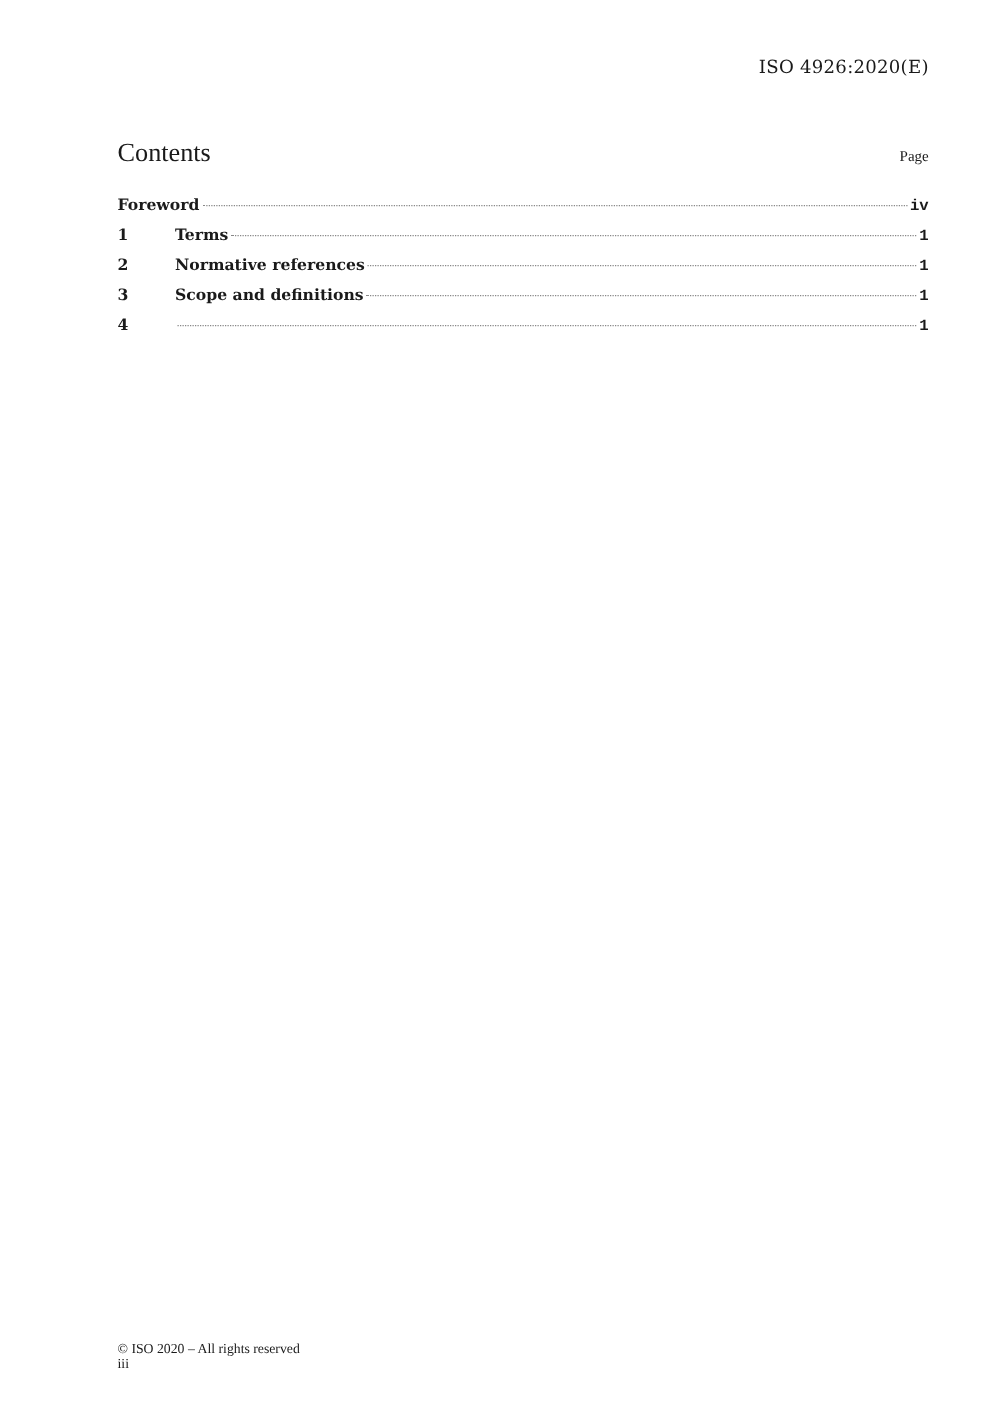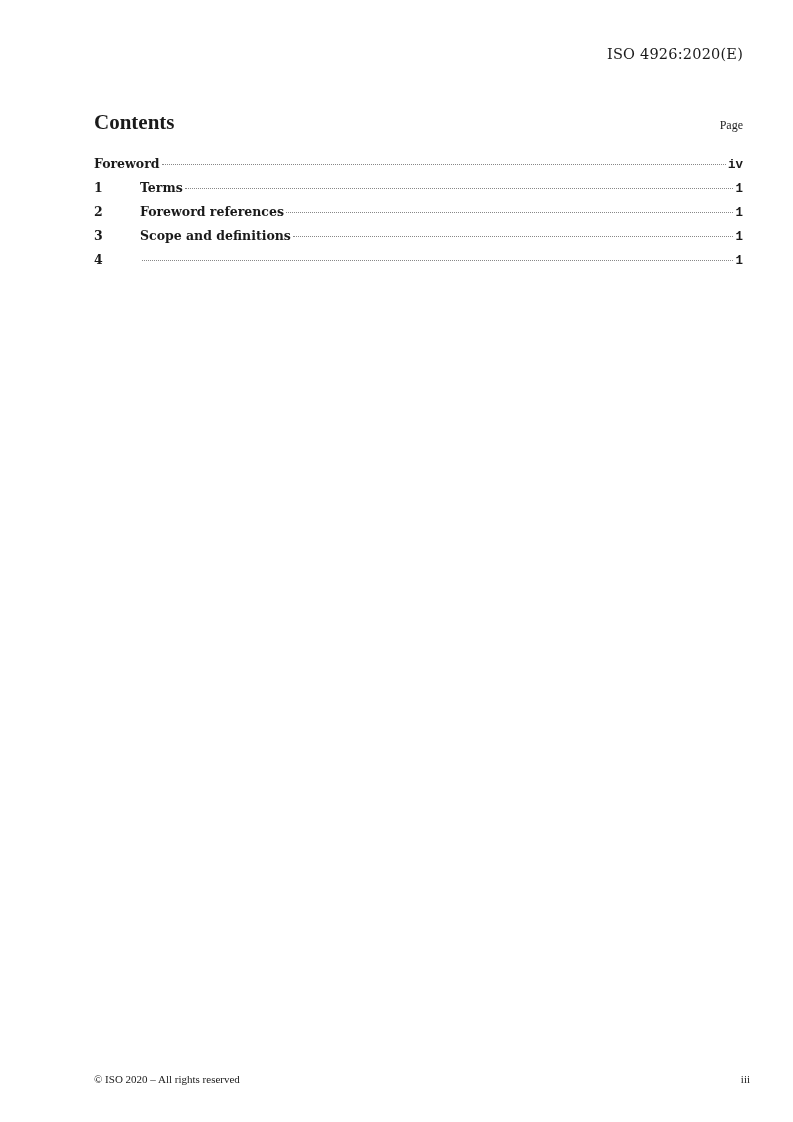--- a/index.html
+++ b/index.html
@@ -5,7 +5,7 @@
   html, body { margin:0; padding:0; background:#fff; }
   body { width:793px; height:1122px; position:relative; font-family:"DejaVu Serif","Liberation Serif",serif; color:#1a1a1a; overflow:hidden; }
   .hdr { position:absolute; right:50px; top:46px; font-weight:normal; font-size:14.5px; letter-spacing:0.2px; }
-  .title { position:absolute; left:94px; top:110px; font-weight:bold; font-size:21px; font-family:"Liberation Serif","DejaVu Serif",serif; }
+  .title { position:absolute; left:94px; top:110px; font-weight:normal; font-size:21px; font-family:"Liberation Serif","DejaVu Serif",serif; }
   .pagelbl { position:absolute; right:50px; top:118px; font-size:12px; font-family:"Liberation Serif",serif;margin-left:48px; }
   .toc { position:absolute; left:94px; right:50px; top:156px; }
   .row { display:flex; align-items:baseline; height:24px; font-weight:bold; font-size:12.5px; }

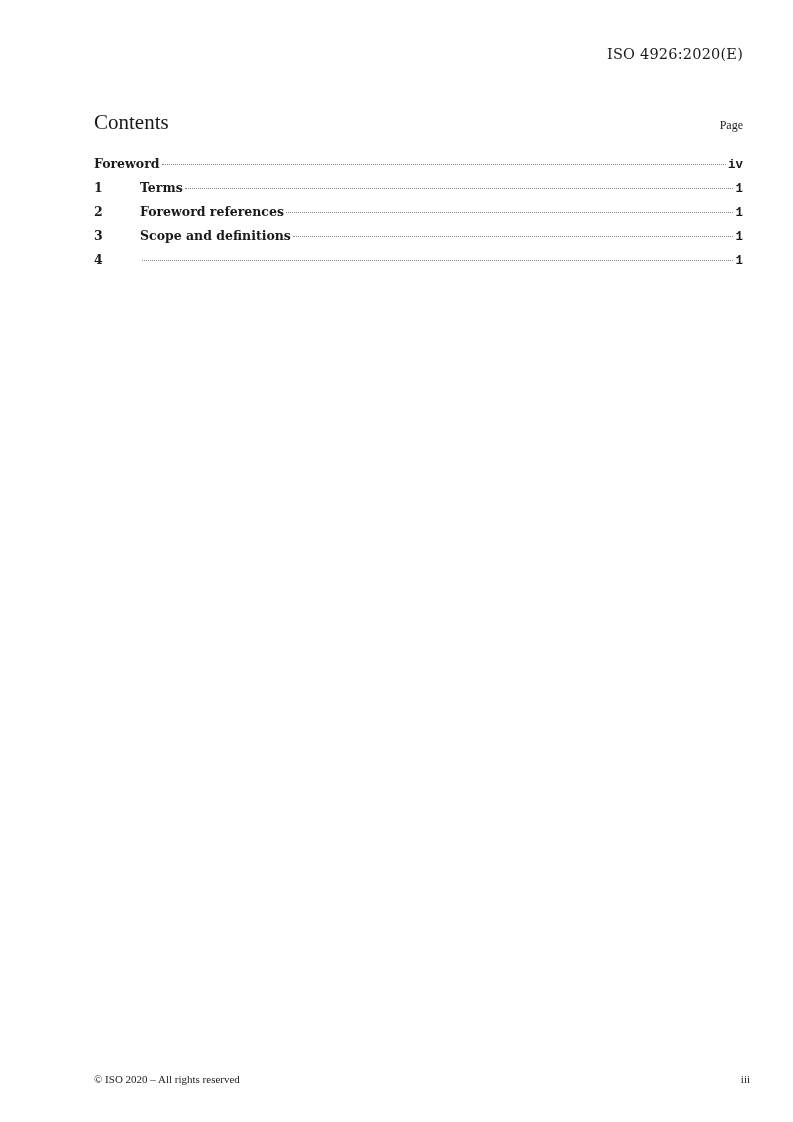--- a/index.html
+++ b/index.html
@@ -36,7 +36,7 @@
   </div>
   <div class="row">
     <span class="num">2</span>
-    <span class="lbl">Foreword references</span>
+    <span class="lbl">Normative references</span>
     <span class="dots"></span>
     <span class="pg">1</span>
   </div>

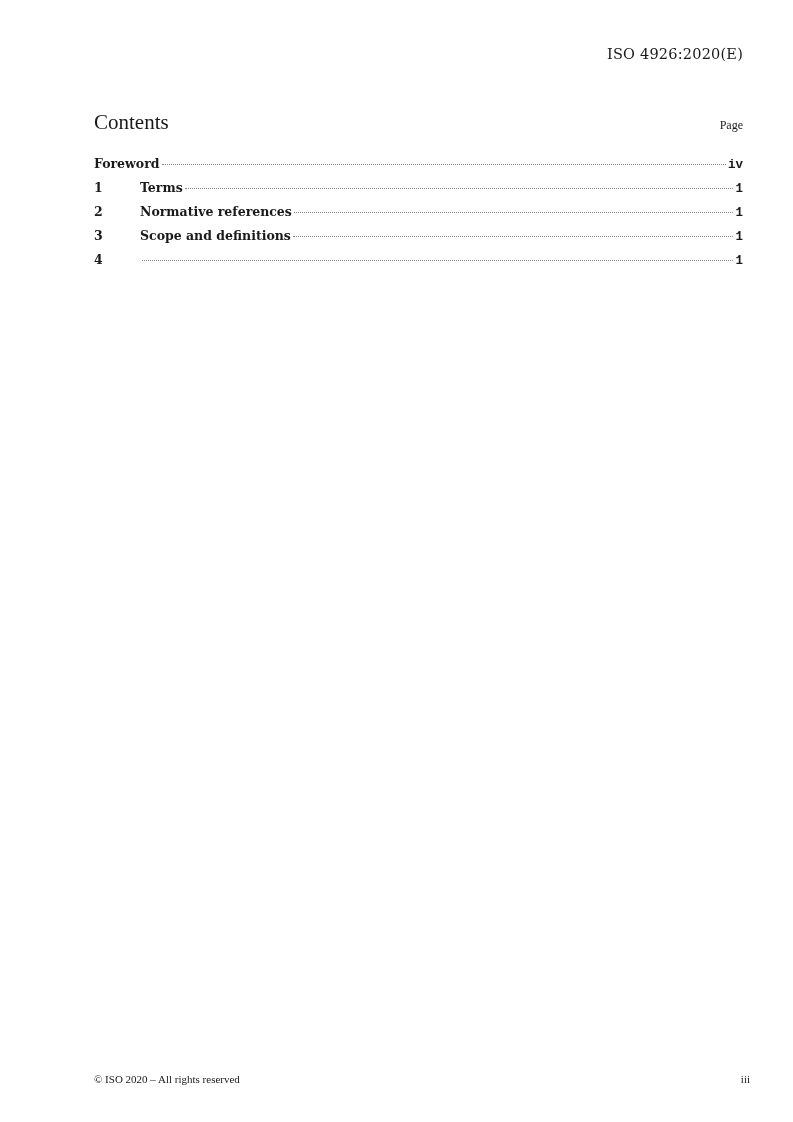--- a/index.html
+++ b/index.html
@@ -13,7 +13,7 @@
   .lbl { flex:none;text-align:right; }
   .dots { flex:1; border-bottom:1px dotted #888; margin:0 2px; transform:translateY(-3px); }
   .pg { flex:none;font-family:Liberation Mono, monospace; }
-  .ftr { position:absolute; left:94px; right:43px; top:1073px; display:flex; justify-content:space-between; font-size:11px; font-family:"Liberation Serif",serif; }
+  .ftr { position:absolute; left:94px; right:58px; top:1073px; display:flex; justify-content:space-between; font-size:11px; font-family:"Liberation Serif",serif;flex-direction:column; }
 </style>
 </head>
 <body>

